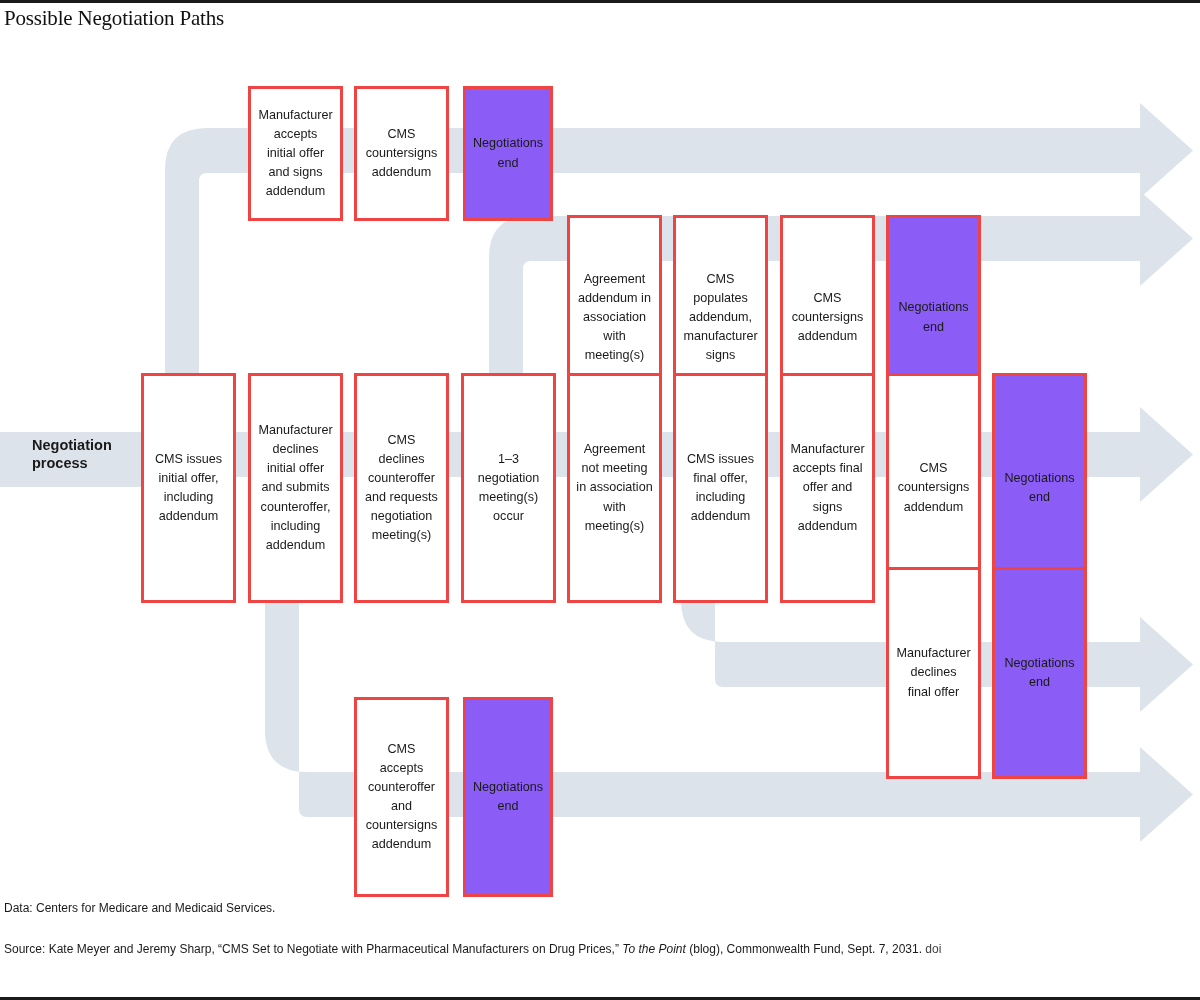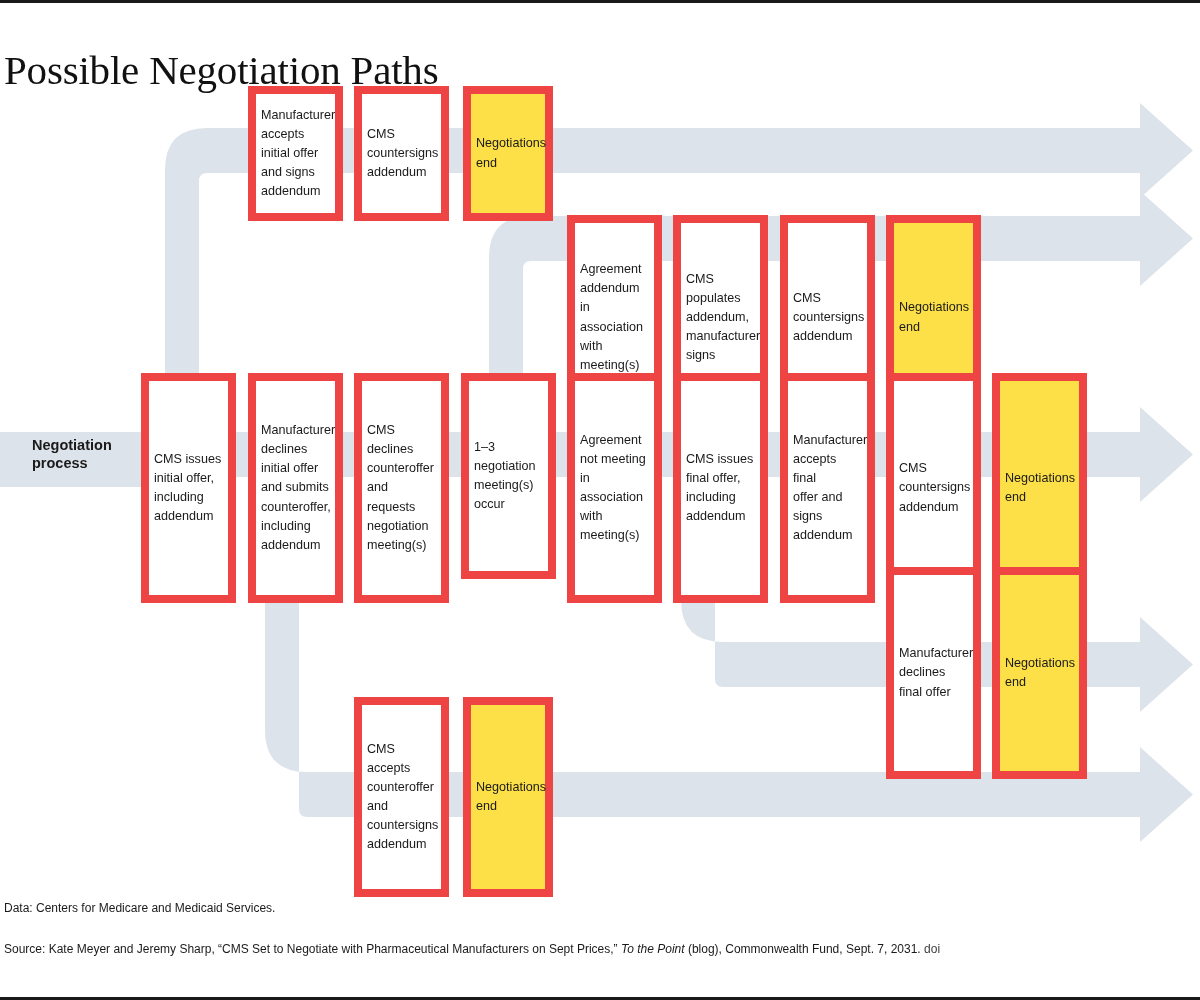--- a/index.html
+++ b/index.html
@@ -31,12 +31,11 @@
   #page-title {
     position: absolute; left: 4px; top: 6px;
     font-family: "Liberation Serif", serif;
-    font-size: 41px;
+    font-size: 21px;
     font-weight: 400;
     letter-spacing: -0.2px;
     color: #111111;
     white-space: nowrap;
-    margin-top: 40px;
   }
 
   

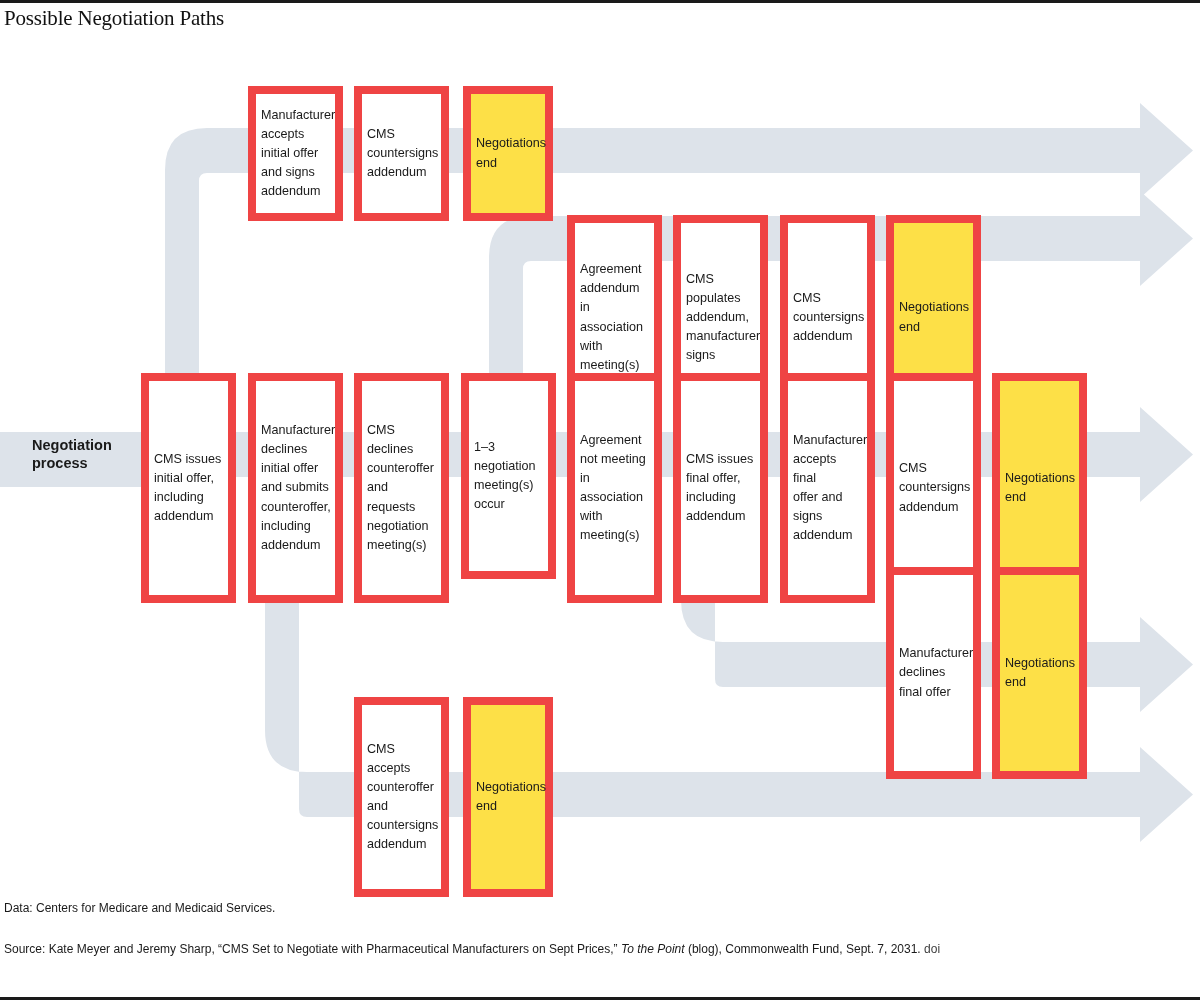--- a/index.html
+++ b/index.html
@@ -68,12 +68,12 @@
   
   .node {
     position: absolute;
-    border: 8px solid #ef4444;
+    border: 3px solid #ef4444;
     background: #ffffff;
     display: flex;
     align-items: center;
     justify-content: center;
-    text-align: left;
+    text-align: center;
     font-size: 12.6px;
     line-height: 1.52;
     color: #1a1a1a;

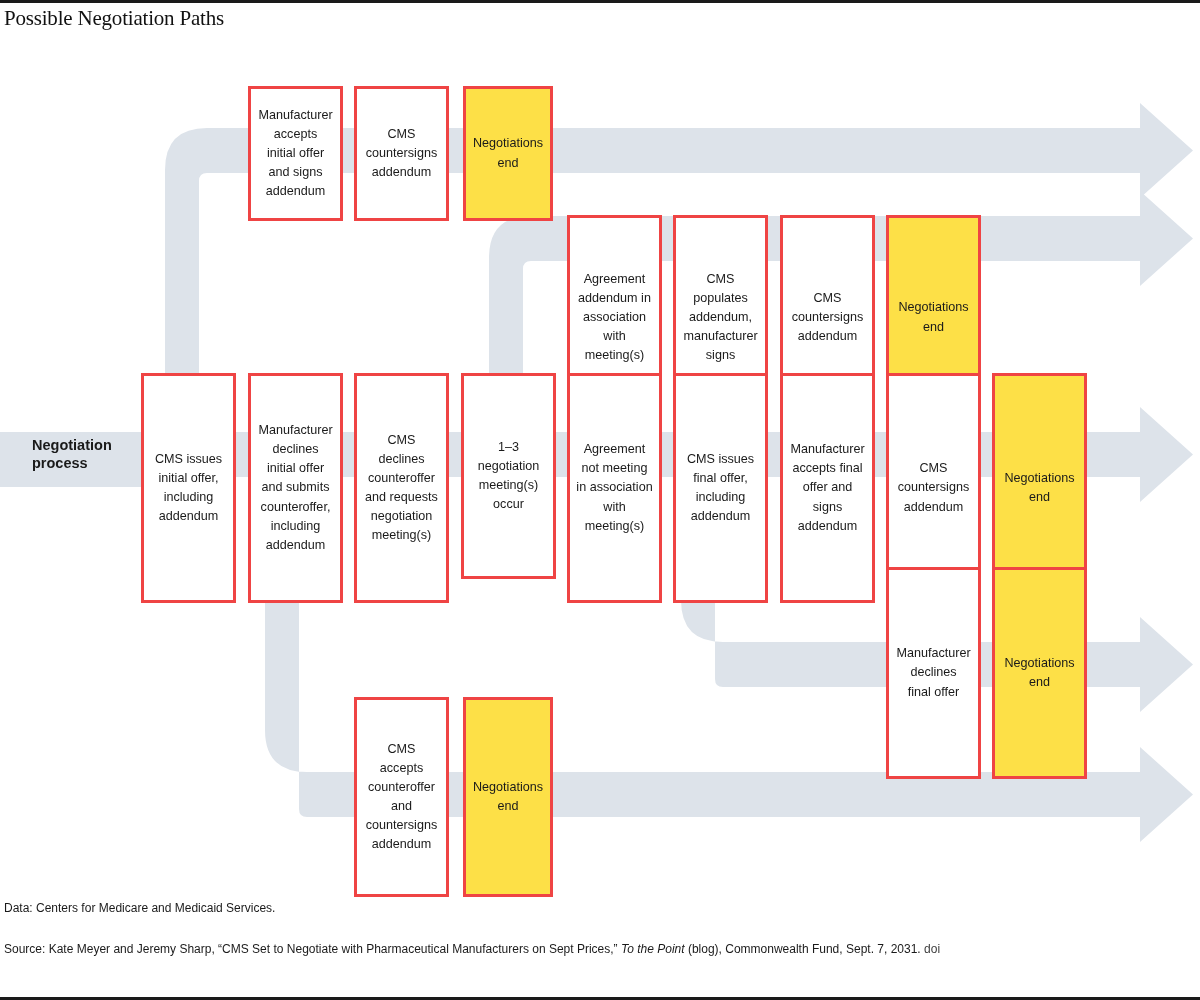--- a/index.html
+++ b/index.html
@@ -80,7 +80,7 @@
     padding: 4px 5px;
   }
   .node.end {
-    background: #fde047;
+    background: #8b5cf6;
   }
   .node b { font-weight: 400; }
   .node .txt { display: block; width: 100%; }

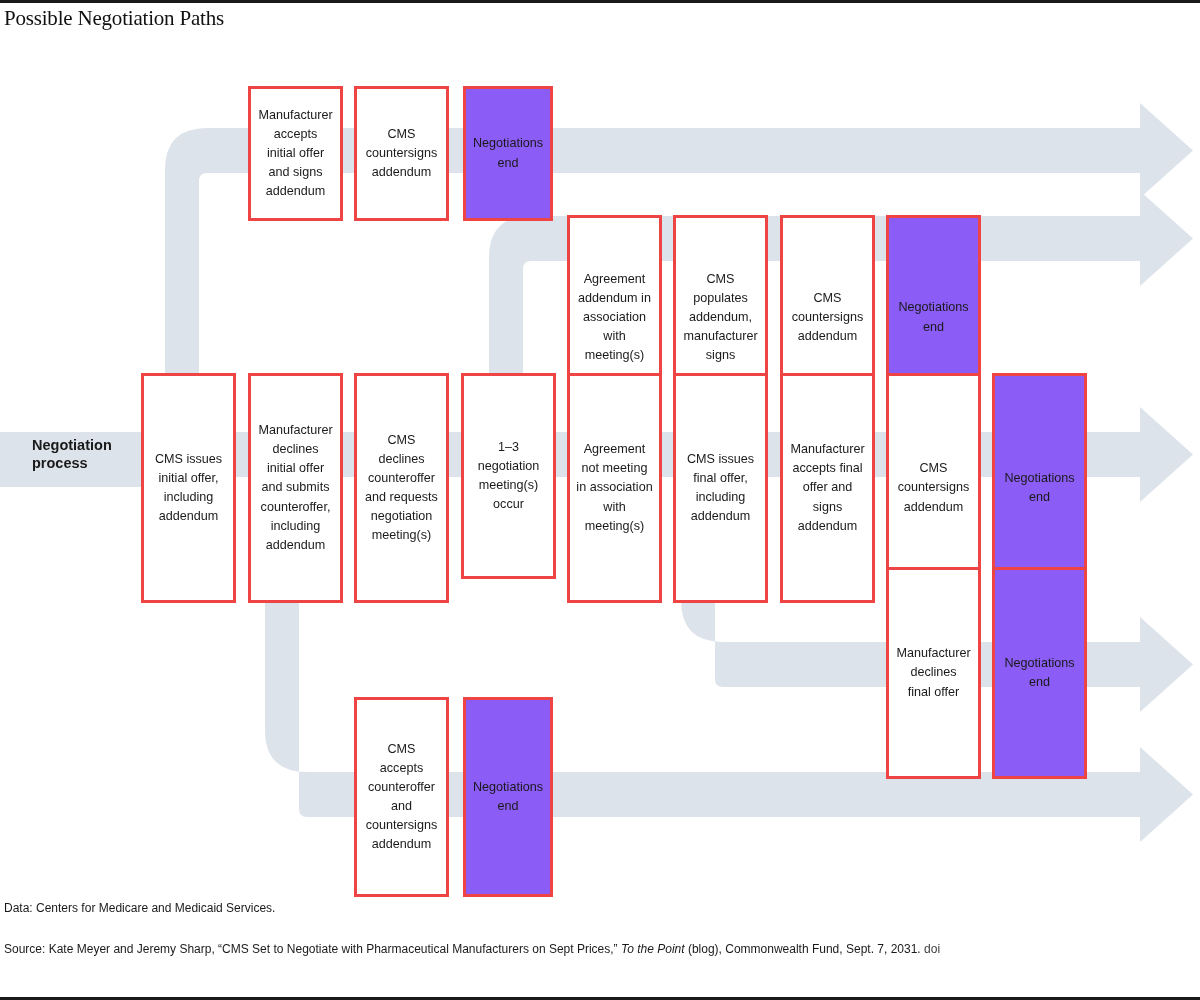--- a/index.html
+++ b/index.html
@@ -160,7 +160,7 @@
   <div class="node" style="left:354px; top:303px; width:95px; height:230px;">
     <span class="txt">CMS<br><b>declines</b><br>counteroffer<br>and requests<br>negotiation<br>meeting(s)</span>
   </div>
-  <div class="node" style="left:461px; top:303px; width:95px; height:206px;">
+  <div class="node" style="left:461px; top:303px; width:95px; height:230px;">
     <span class="txt">1–3<br>negotiation<br>meeting(s)<br>occur</span>
   </div>
   <div class="node" style="left:567px; top:303px; width:95px; height:230px;">

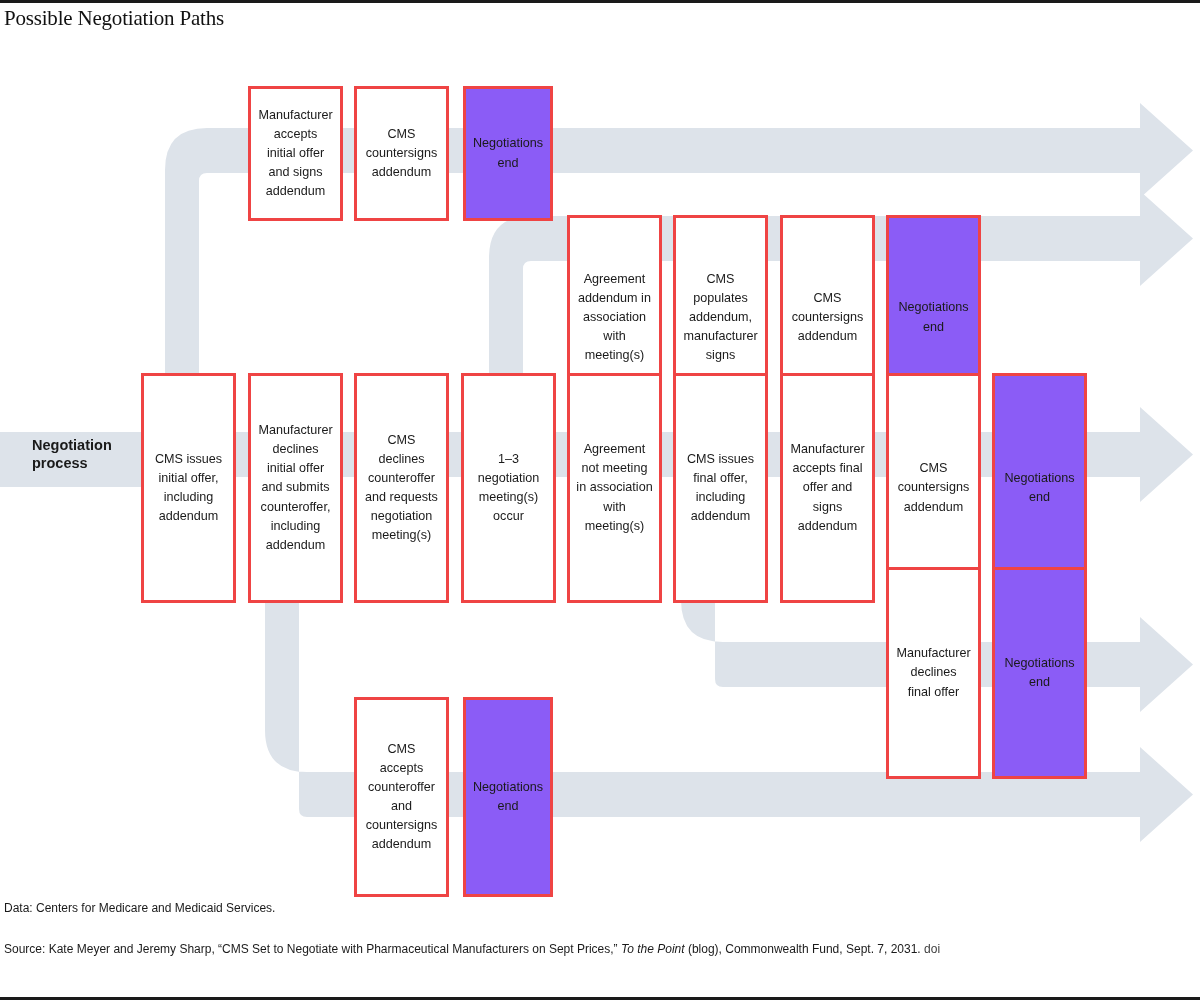--- a/index.html
+++ b/index.html
@@ -198,7 +198,7 @@
 <div id="footer">
   <div class="foot-line">Data: Centers for Medicare and Medicaid Services.</div>
   <div class="foot-line" id="foot-source">
-    <span>Source: Kate Meyer and Jeremy Sharp, “CMS Set to Negotiate with Pharmaceutical Manufacturers on Sept Prices,” </span><i>To the Point</i><span> (blog), Commonwealth Fund, Sept. 7, 2031. </span><a class="doi-link" href="#">doi</a>
+    <span>Source: Kate Meyer and Jeremy Sharp, “CMS Set to Negotiate with Pharmaceutical Manufacturers on Drug Prices,” </span><i>To the Point</i><span> (blog), Commonwealth Fund, Sept. 7, 2031. </span><a class="doi-link" href="#">doi</a>
   </div>
 </div>
 

